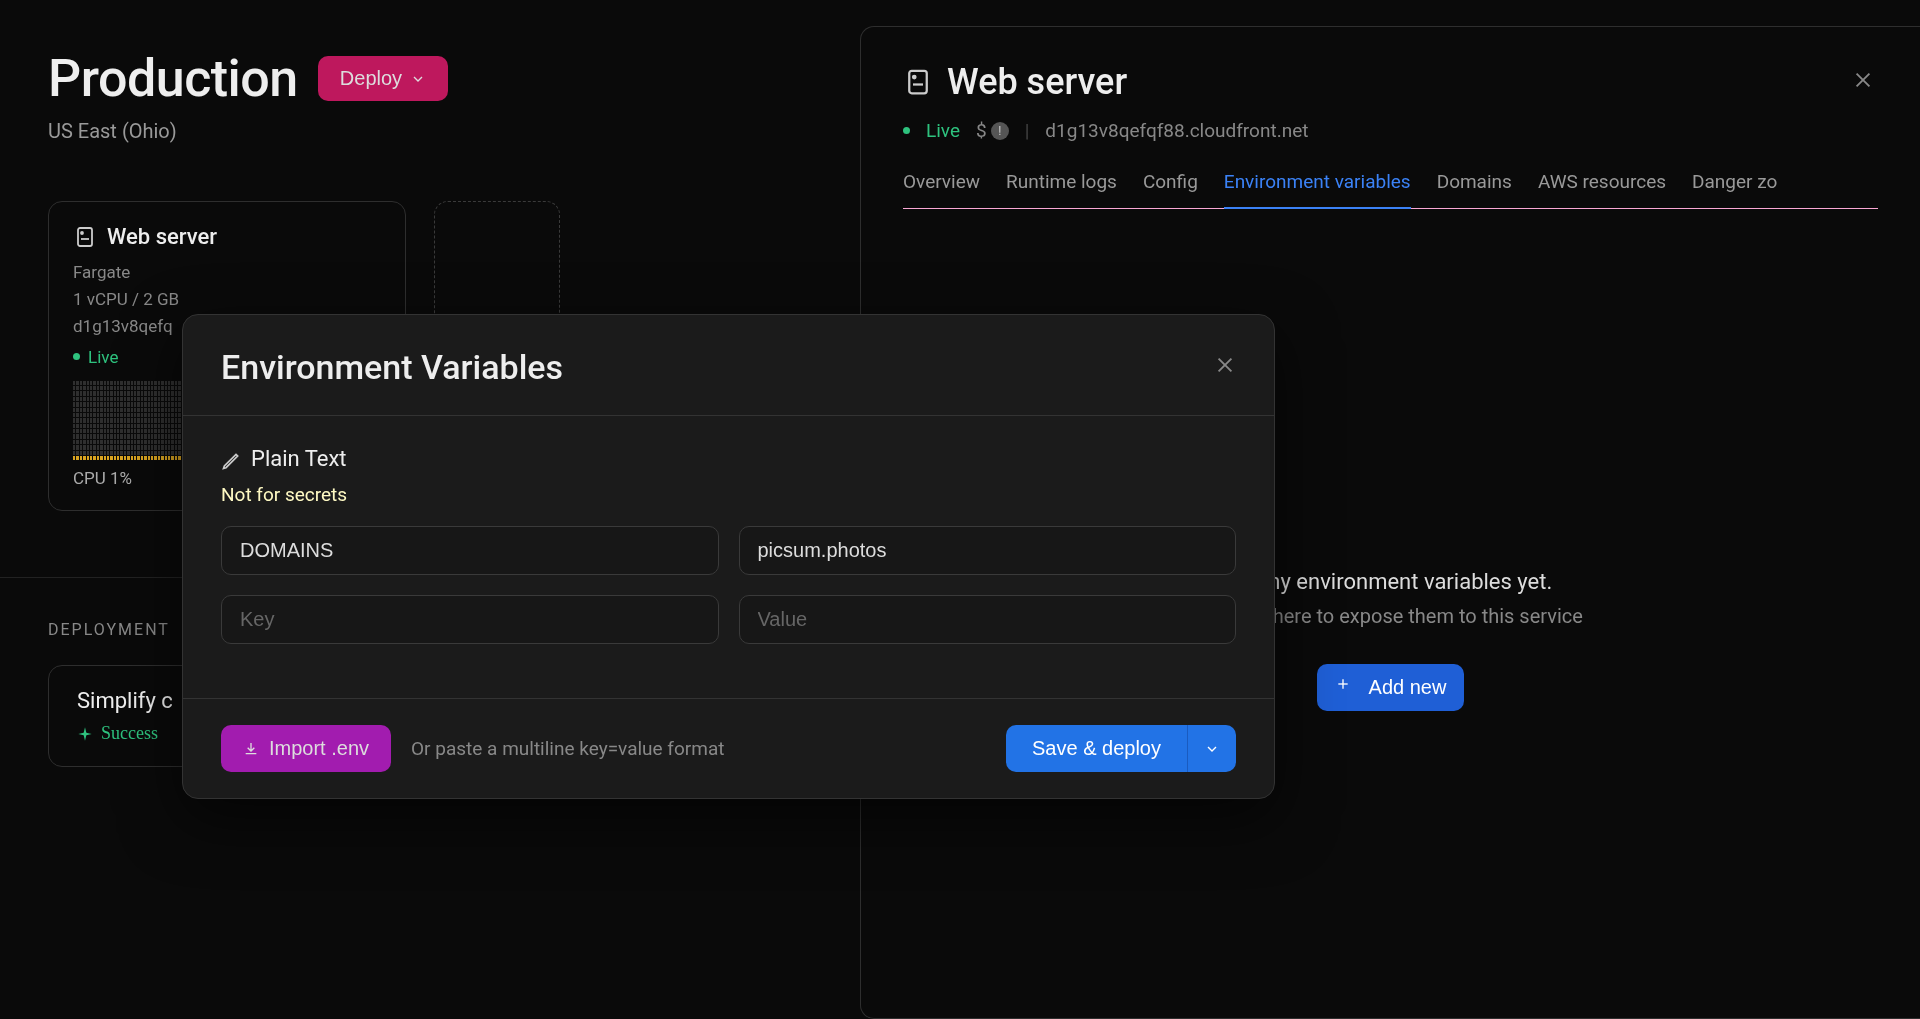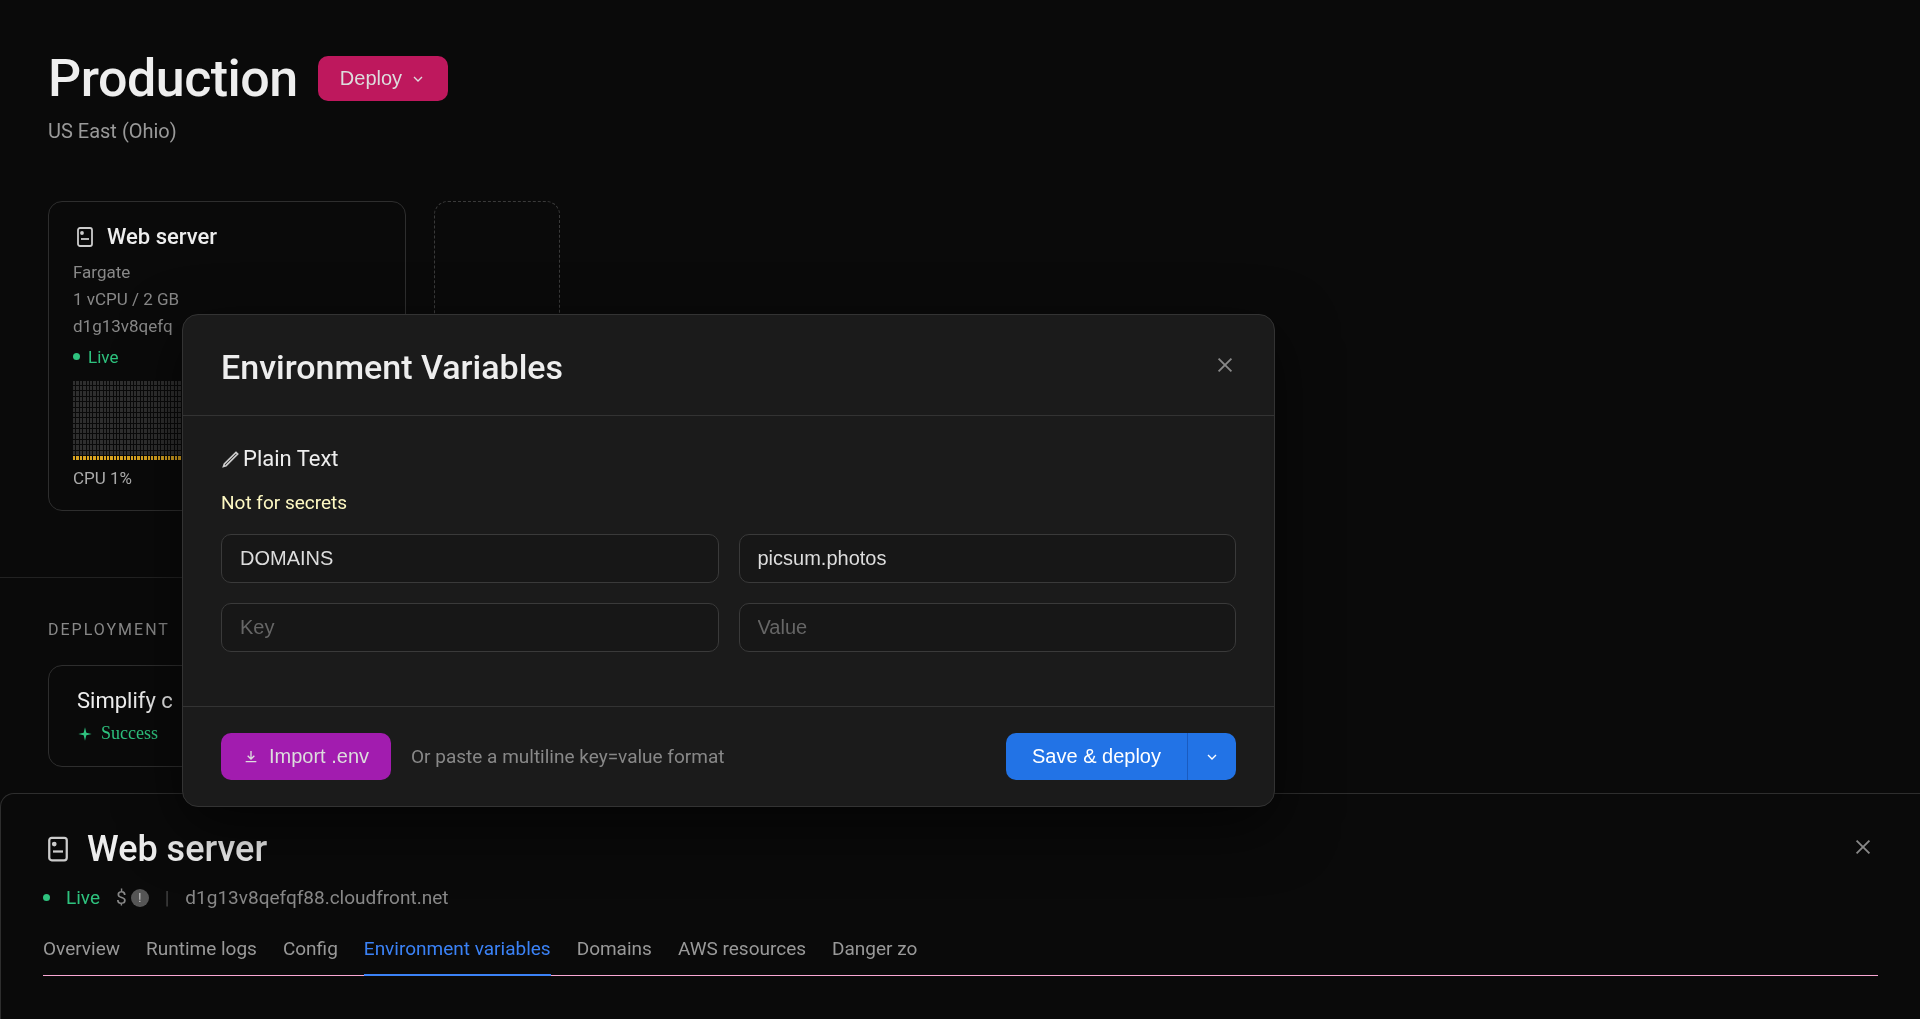--- a/index.html
+++ b/index.html
@@ -12,7 +12,7 @@
   overflow: hidden;
   position: relative;
 }
-.main-layout { display: flex; height: 100%; flex-direction: column; }
+.main-layout { display: flex; height: 100%; }
 
 
 .left-col { width: 860px; padding: 48px 48px 0 48px; }

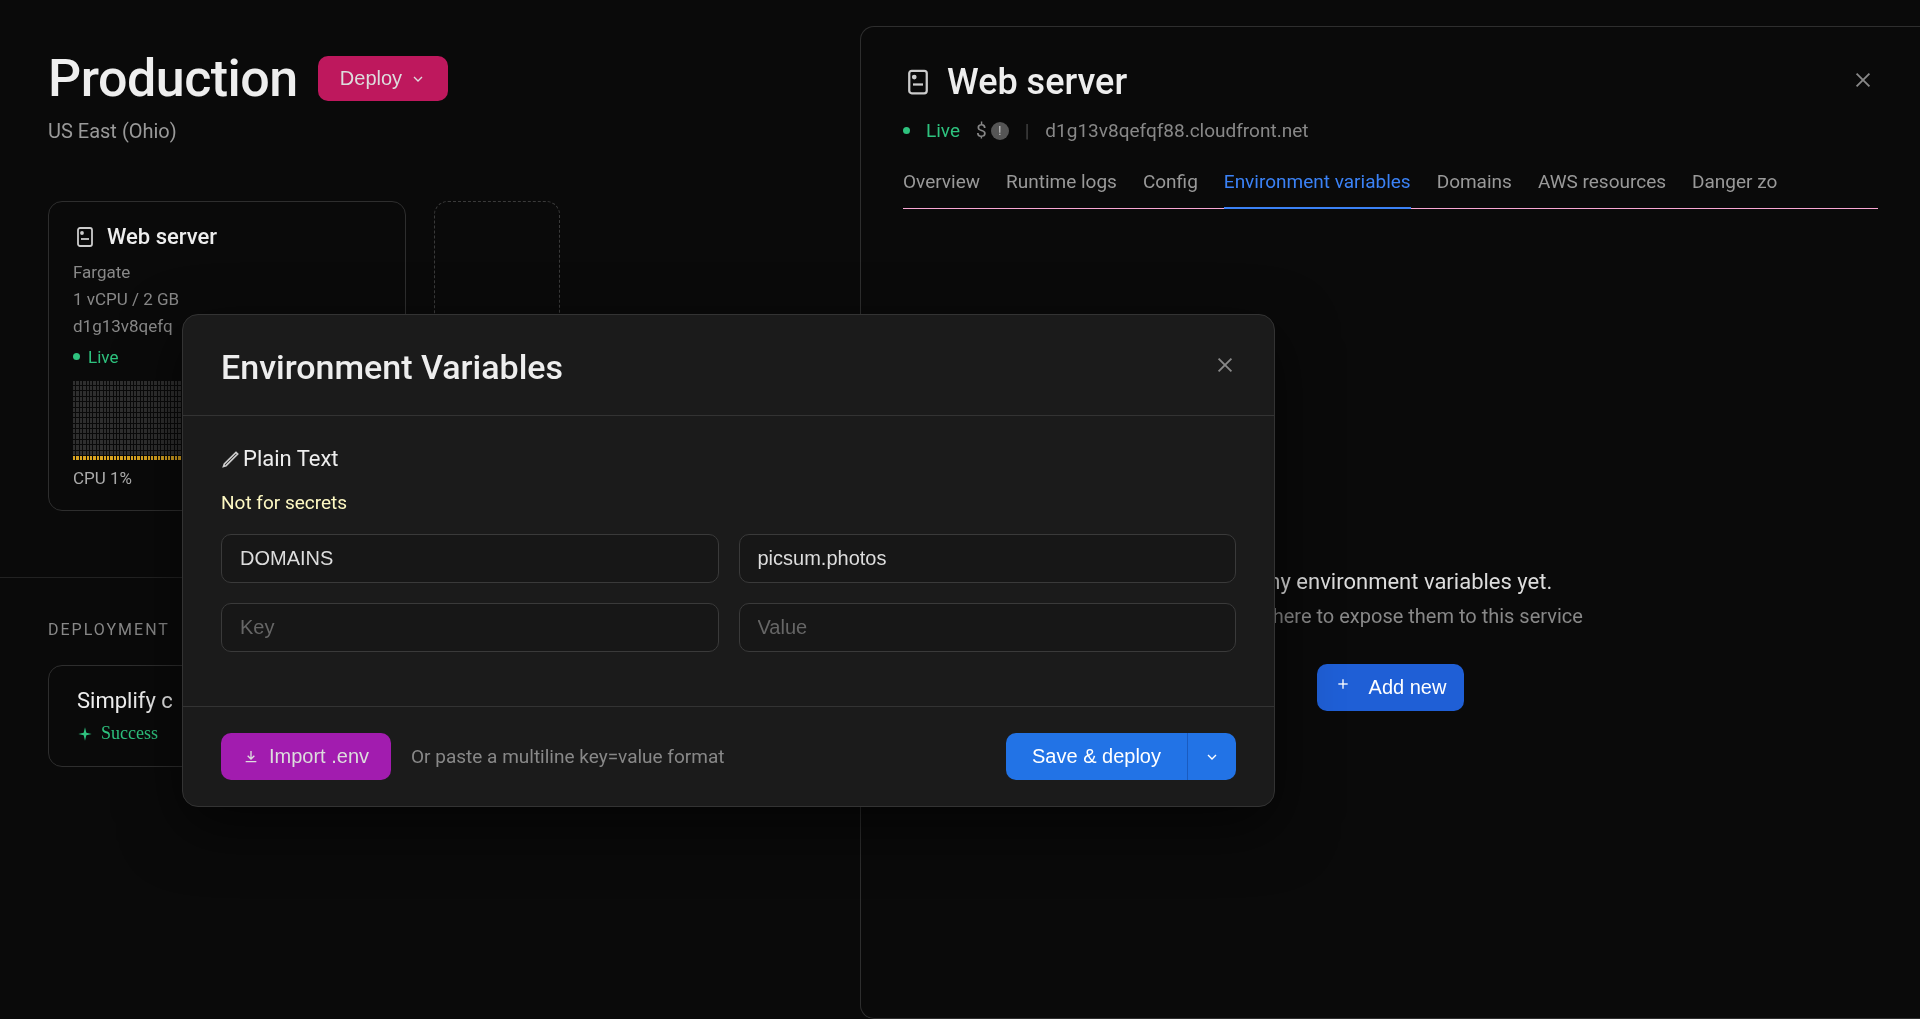--- a/index.html
+++ b/index.html
@@ -101,7 +101,7 @@
 .modal-title { font-size: 34px; font-weight: 500; color: #eee; }
 .modal-divider { border: none; border-top: 1px solid #333; }
 .modal-body { padding: 30px 38px 34px; }
-.section-head { display: flex; align-items: center; gap: 2px; margin-bottom: 20px; }
+.section-head { display: flex; align-items: flex-end; gap: 10px; margin-bottom: 12px; }
 .section-title { font-size: 22px; color: #eee; }
 .section-sub { font-size: 19px; color: #fef9c3; margin-bottom: 20px; }
 .form-row { display: flex; gap: 20px; margin-bottom: 20px; }

